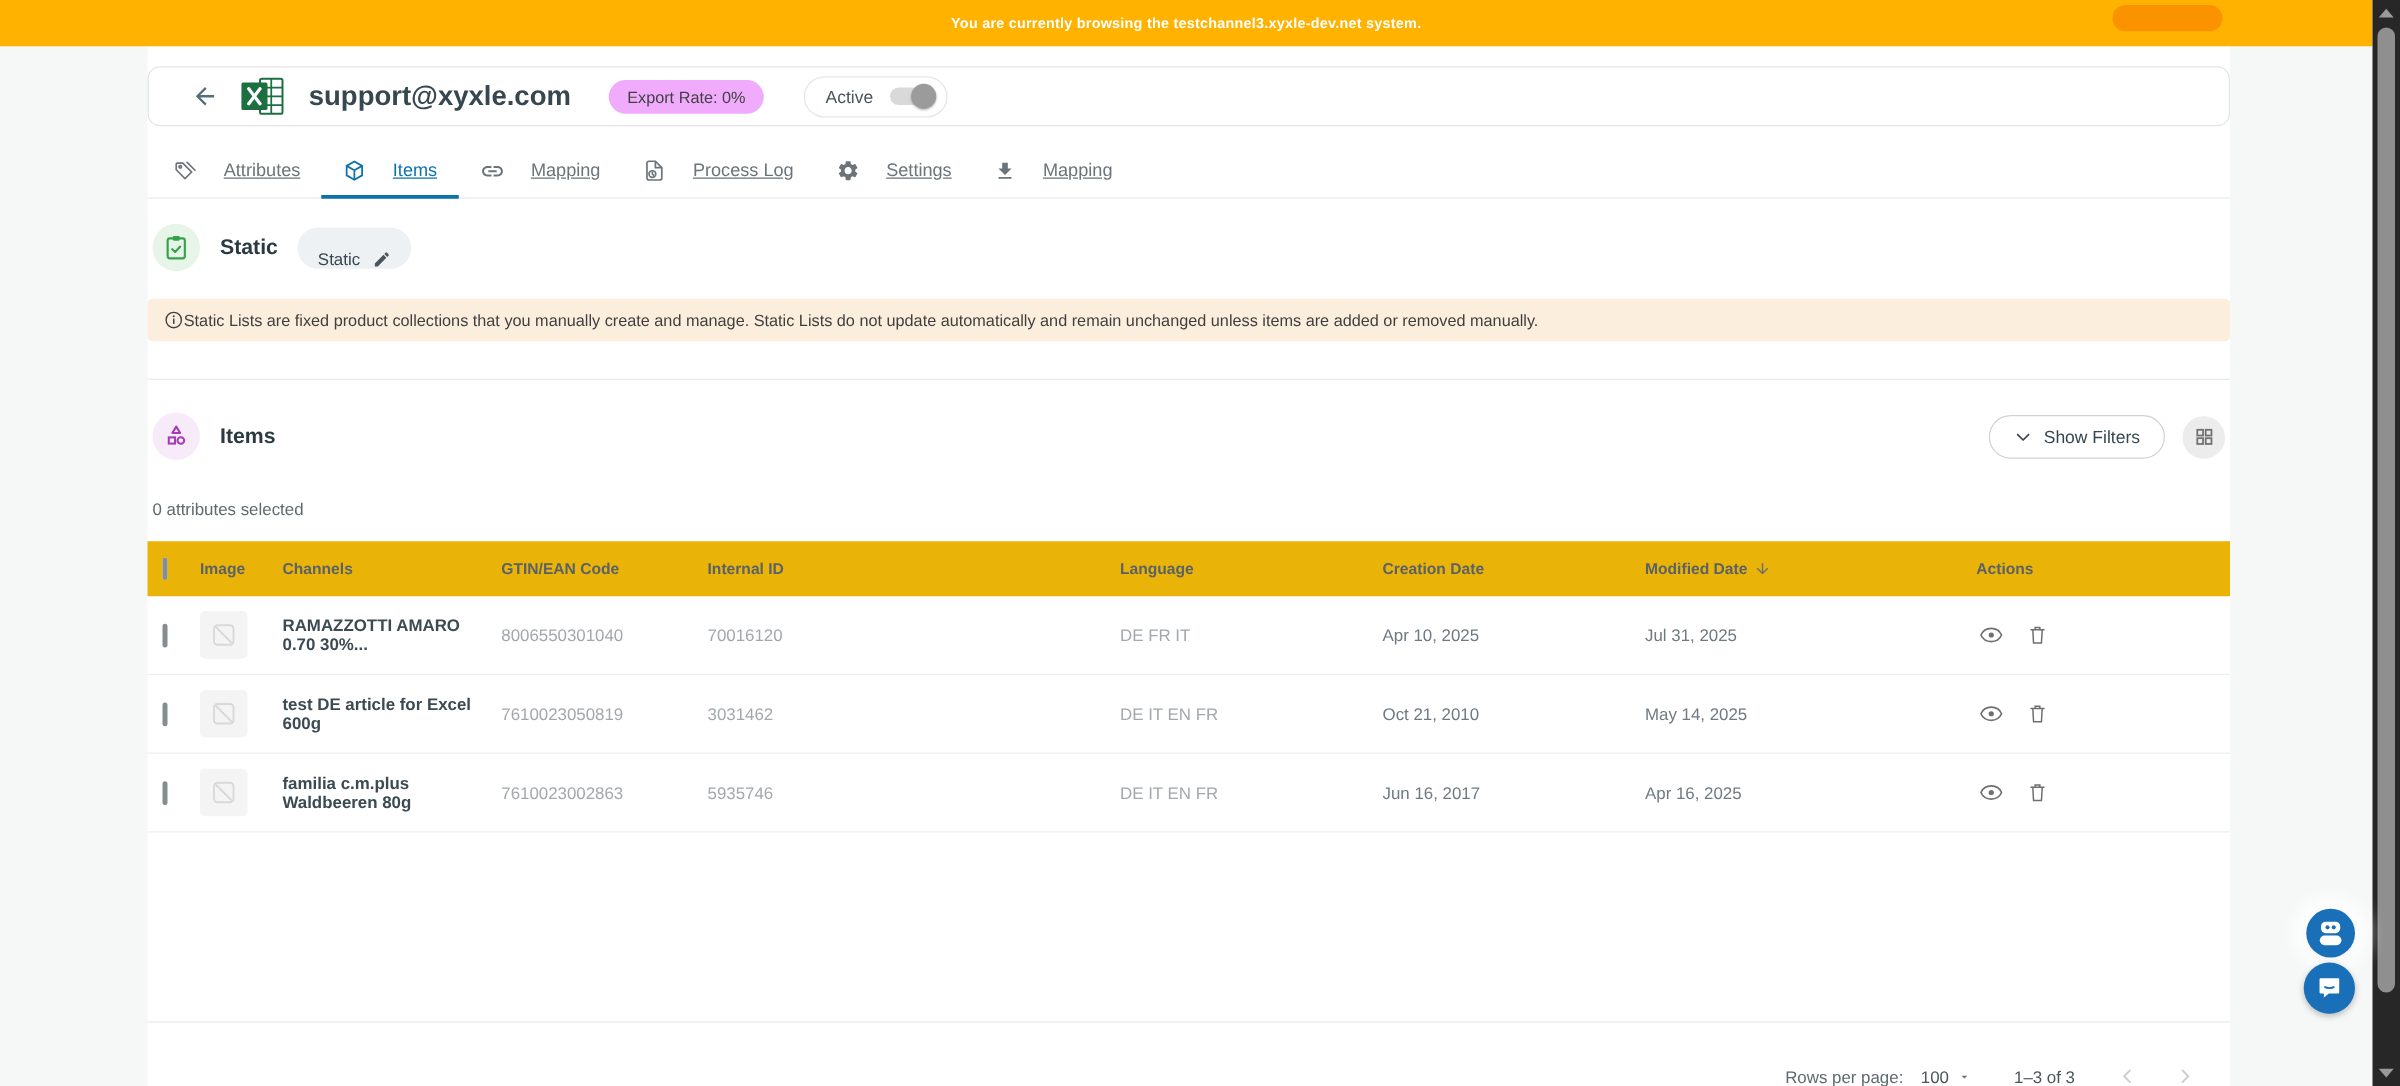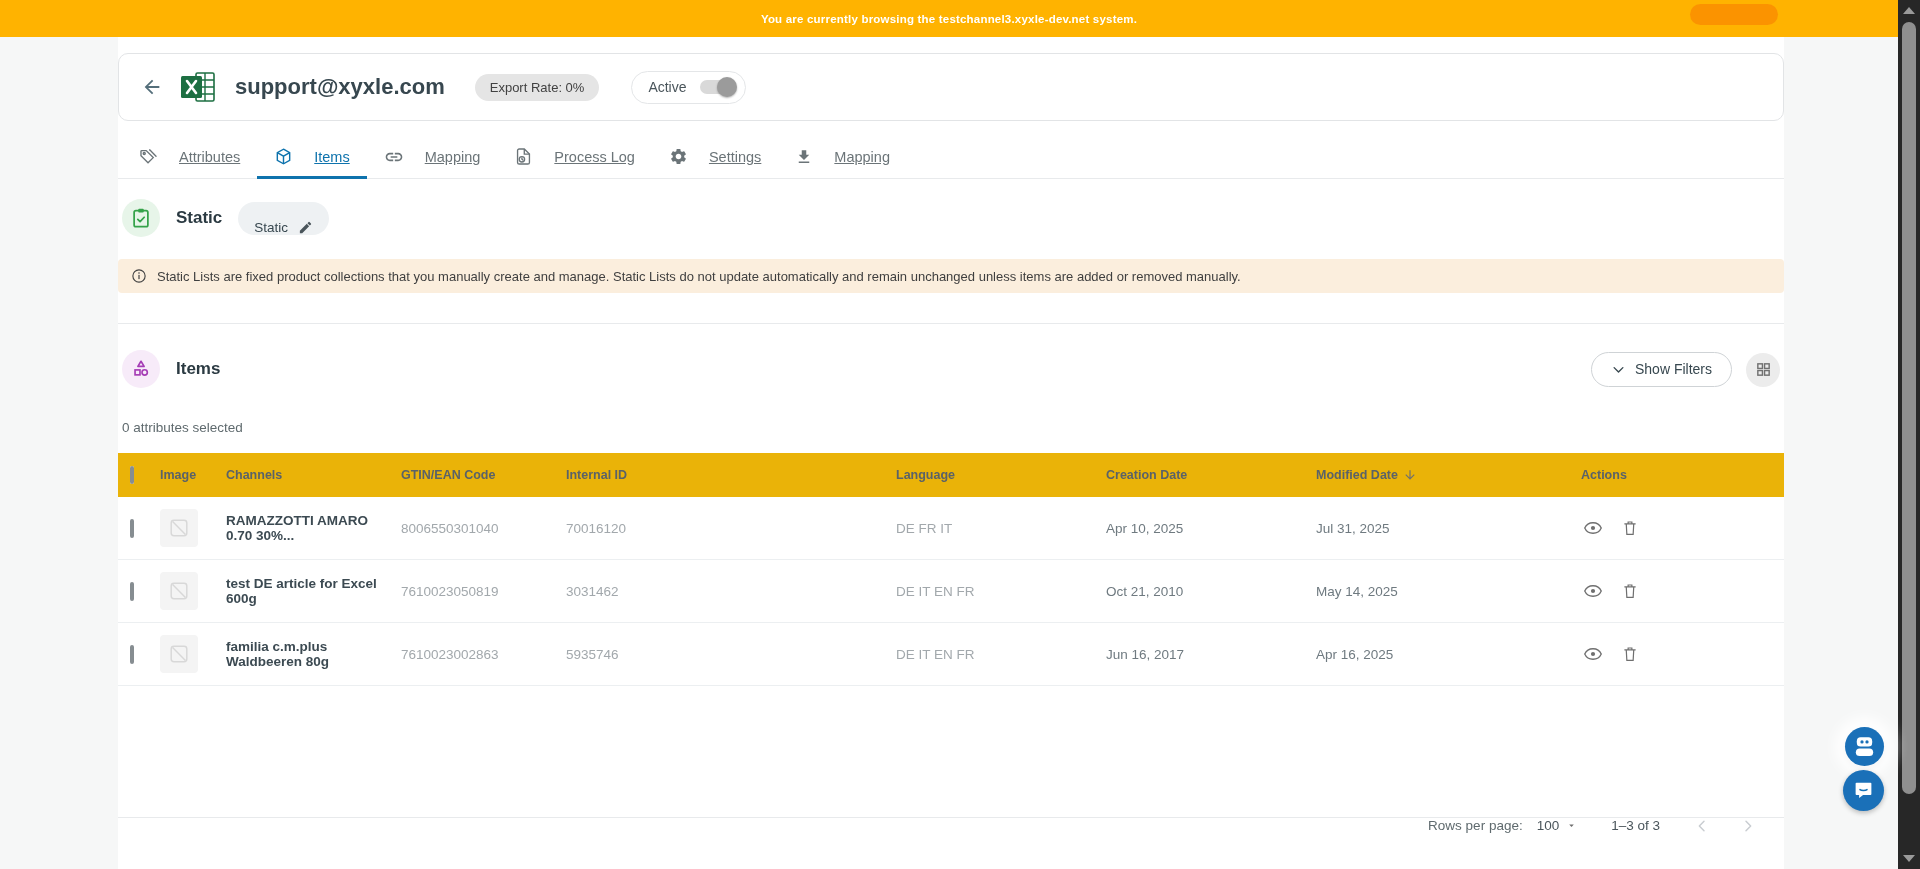--- a/index.html
+++ b/index.html
@@ -42,9 +42,9 @@
 
   
   .card {
-    margin-top:30px; height:68px; flex:0 0 auto;
+    margin-top:30px; height:48px; flex:0 0 auto;
     border:1px solid #e2e4e6; border-radius:10px;
-    display:flex; align-items:center; padding:0 20px; gap:16px;
+    display:flex; align-items:center; padding:0 32px; gap:16px;
   }
   .back-btn { width:26px; height:26px; display:flex; align-items:center; justify-content:center; cursor:pointer; }
   .excel-icon { width:36px; height:32px; position:relative; }

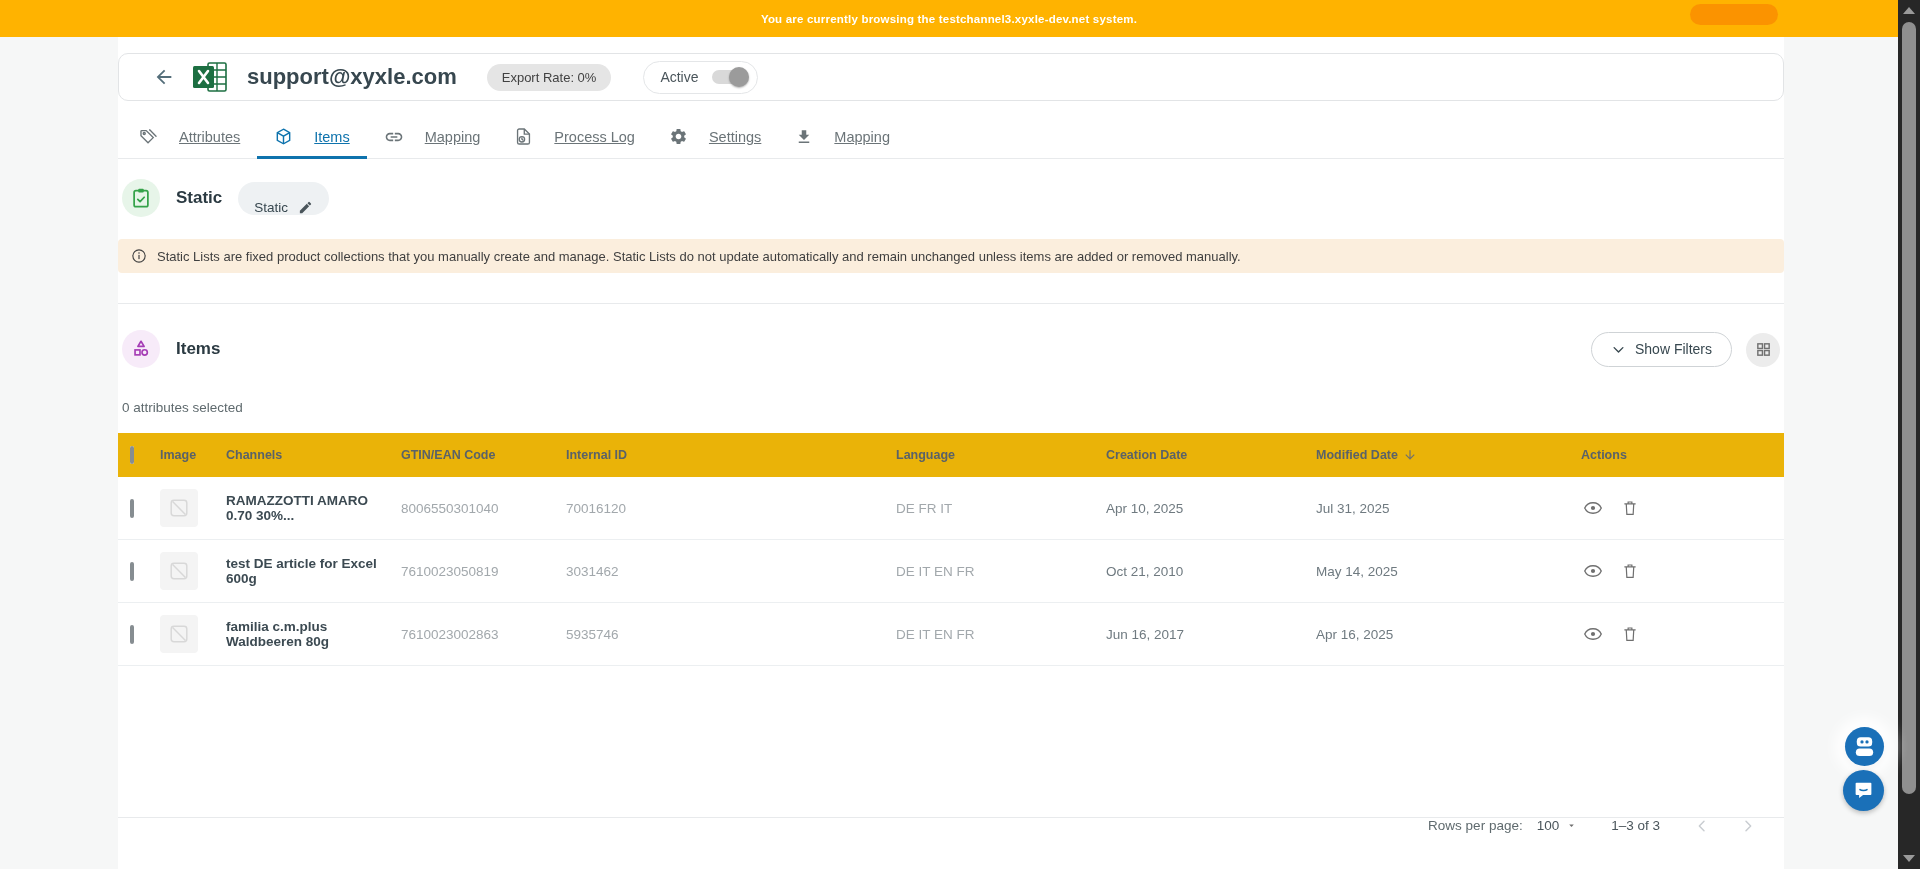--- a/index.html
+++ b/index.html
@@ -50,7 +50,7 @@
   .excel-icon { width:36px; height:32px; position:relative; }
   .card-title { font-size:22px; font-weight:700; color:#37474f; margin:0 14px 0 2px; }
   .export-pill {
-    background:#e5e5e5; color:#424242; border-radius:14px; height:27px;
+    background:#f0abfc; color:#424242; border-radius:14px; height:27px;
     display:flex; align-items:center; padding:0 15px; font-size:13px;
   }
   .active-chip {

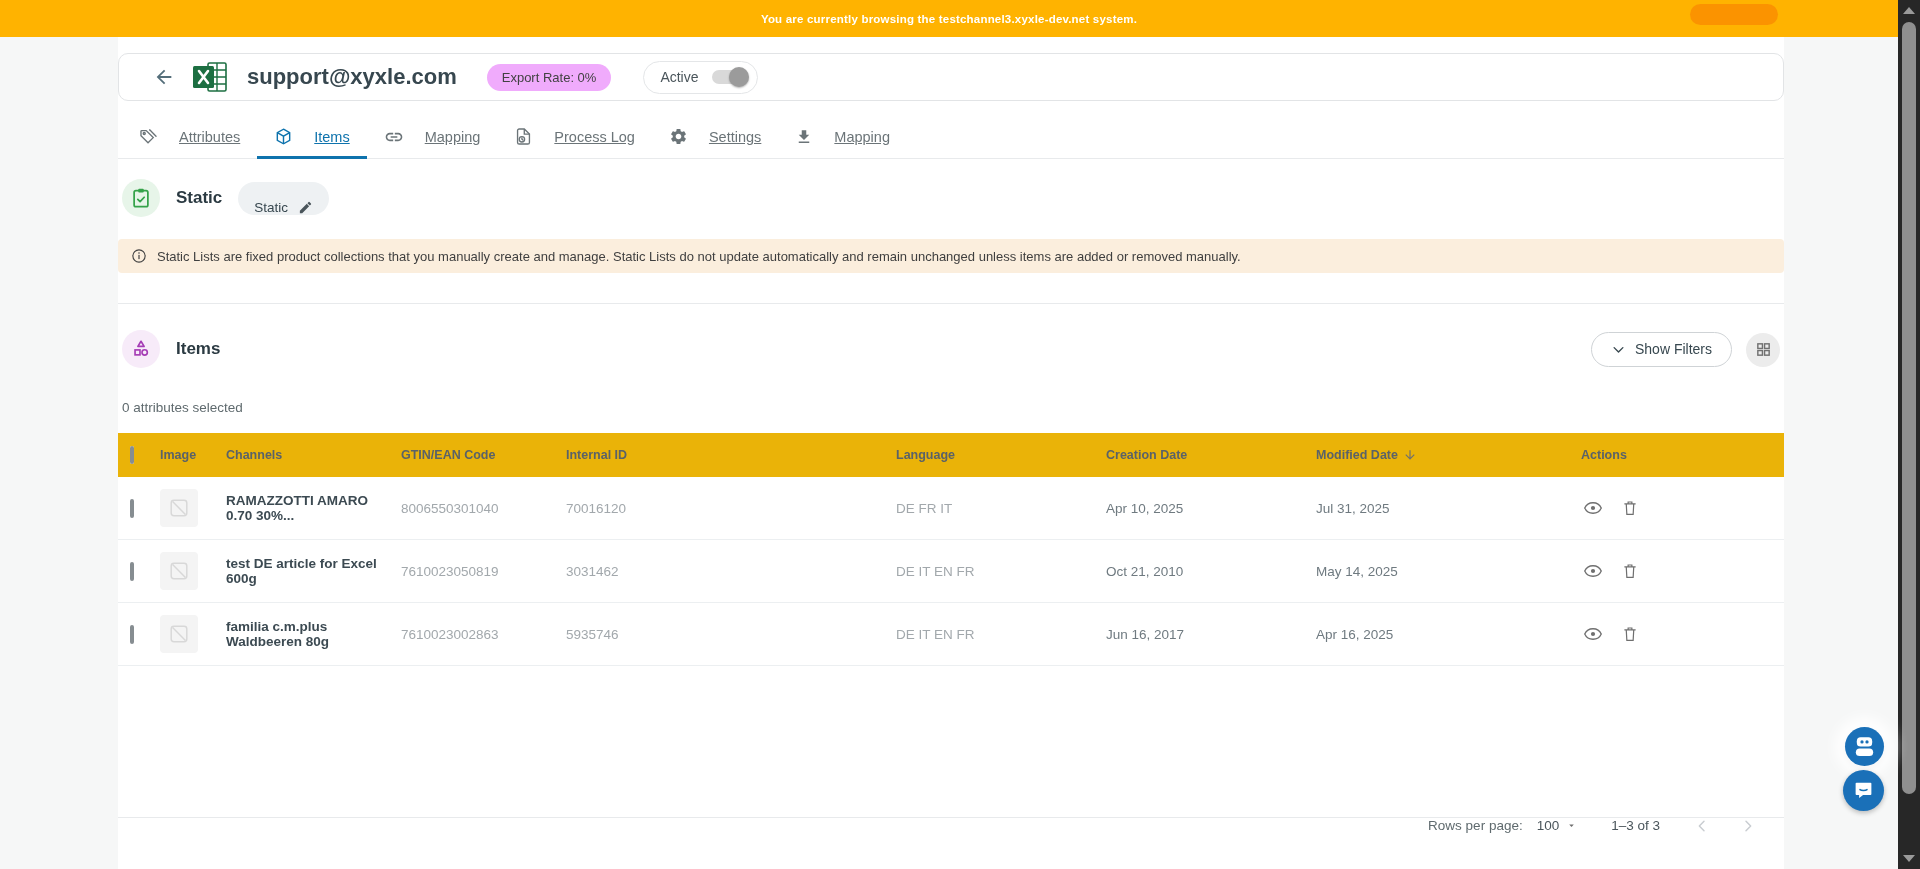--- a/index.html
+++ b/index.html
@@ -90,7 +90,7 @@
   .info-banner {
     margin-top:22px; flex:0 0 auto; min-height:34px;
     background:#fbeedd; border-radius:4px;
-    display:flex; align-items:center; gap:10px; padding:0 13px;
+    display:flex; align-items:center; padding:0 13px;
     font-size:13px; color:#3f3f3f;
   }
 

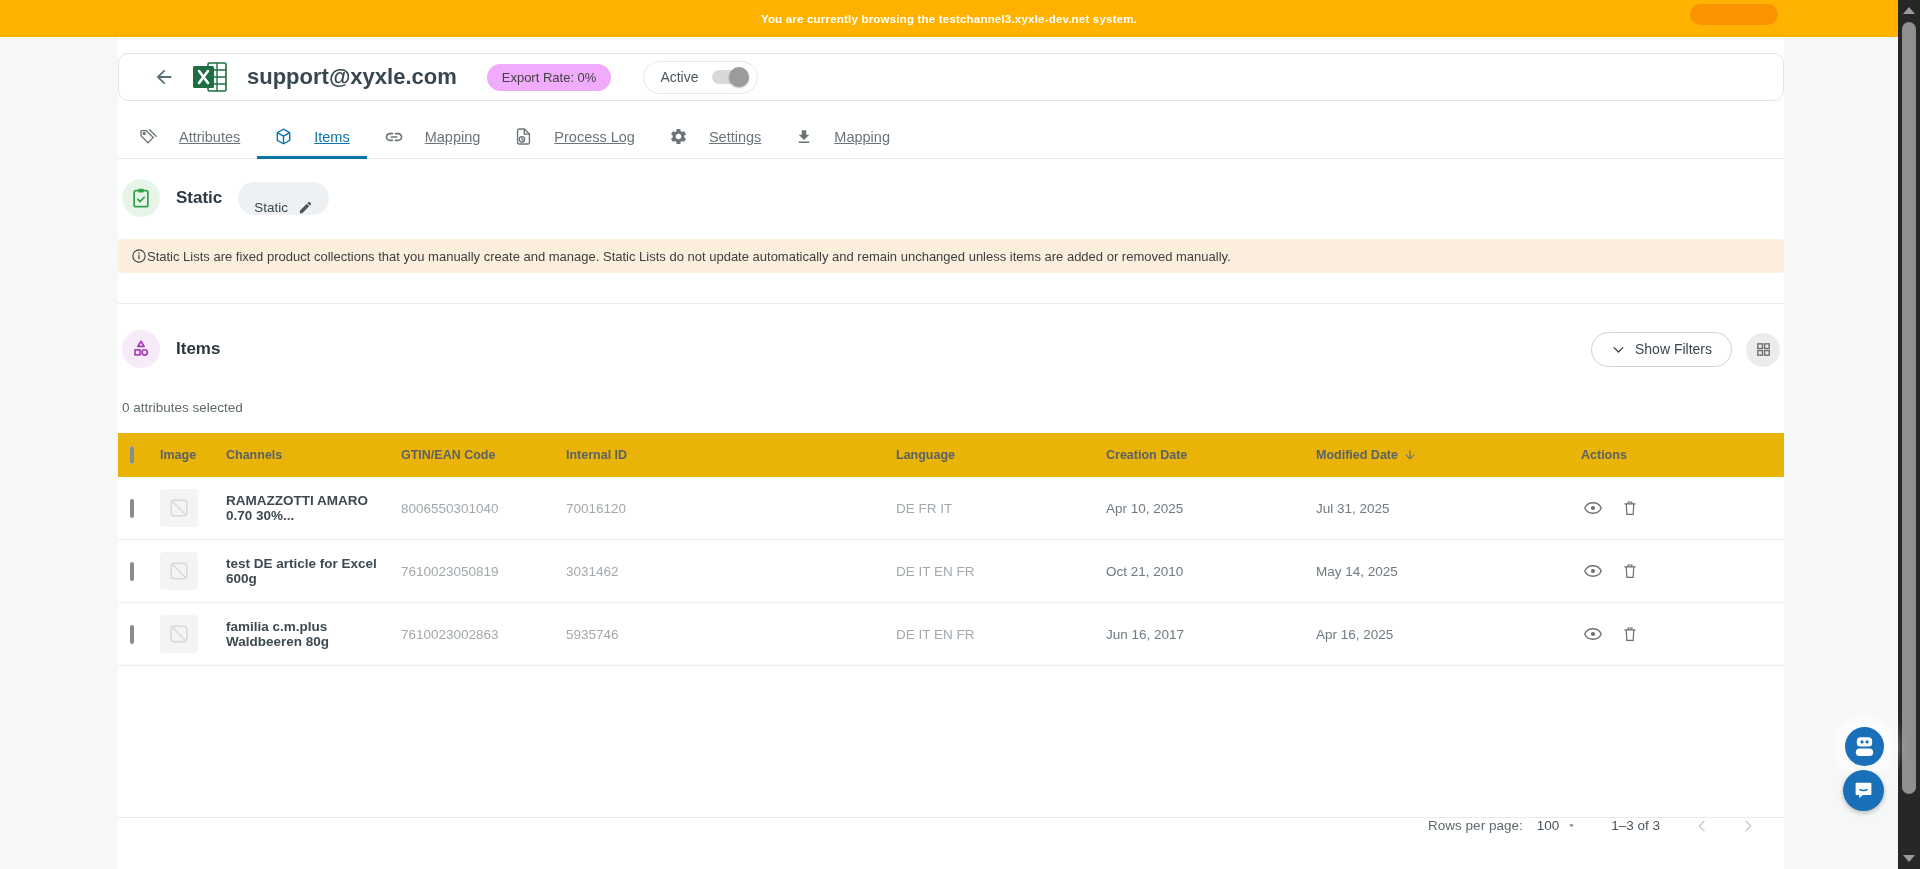--- a/index.html
+++ b/index.html
@@ -136,7 +136,7 @@
   .spacer { flex:1 1 auto; }
   .tfooter {
     flex:0 0 52px; border-top:1px solid #e8eaec;
-    display:flex; align-items:flex-start; justify-content:flex-end;
+    display:flex; align-items:flex-end; justify-content:flex-end;
     gap:34px; padding-right:28px; font-size:13.5px; color:#4a555b;
   }
   .rpp { display:flex; align-items:center; gap:14px; }

